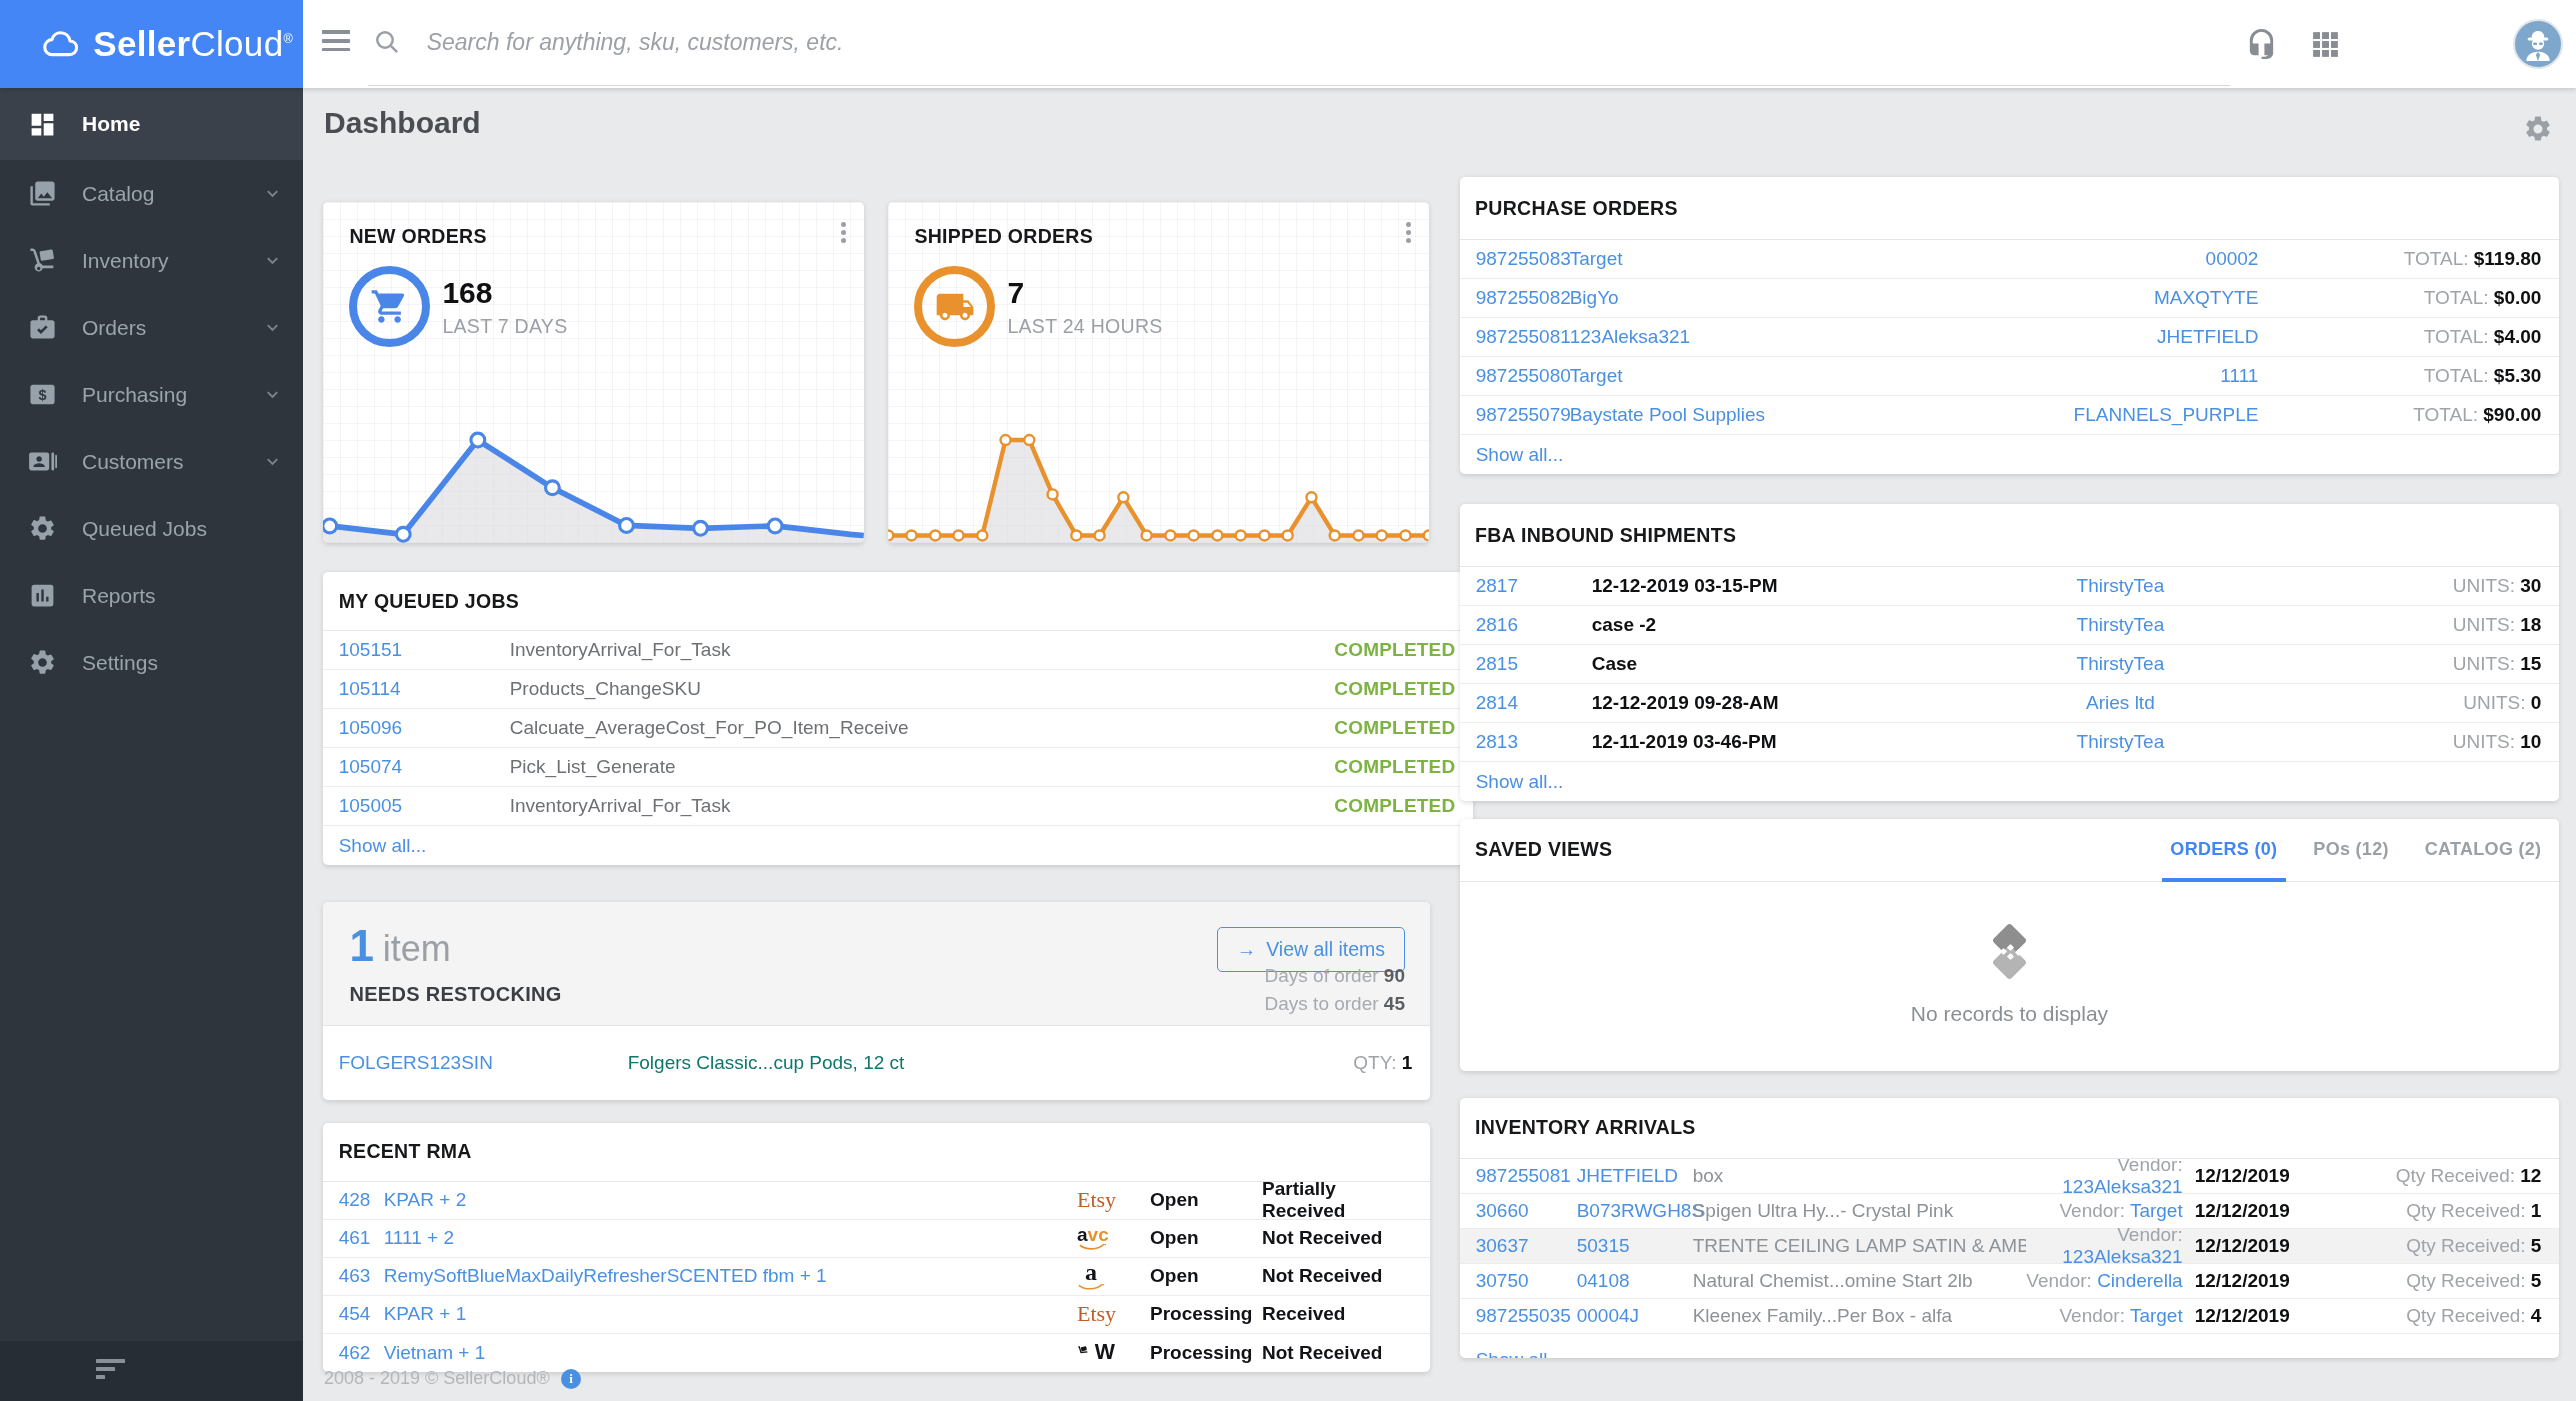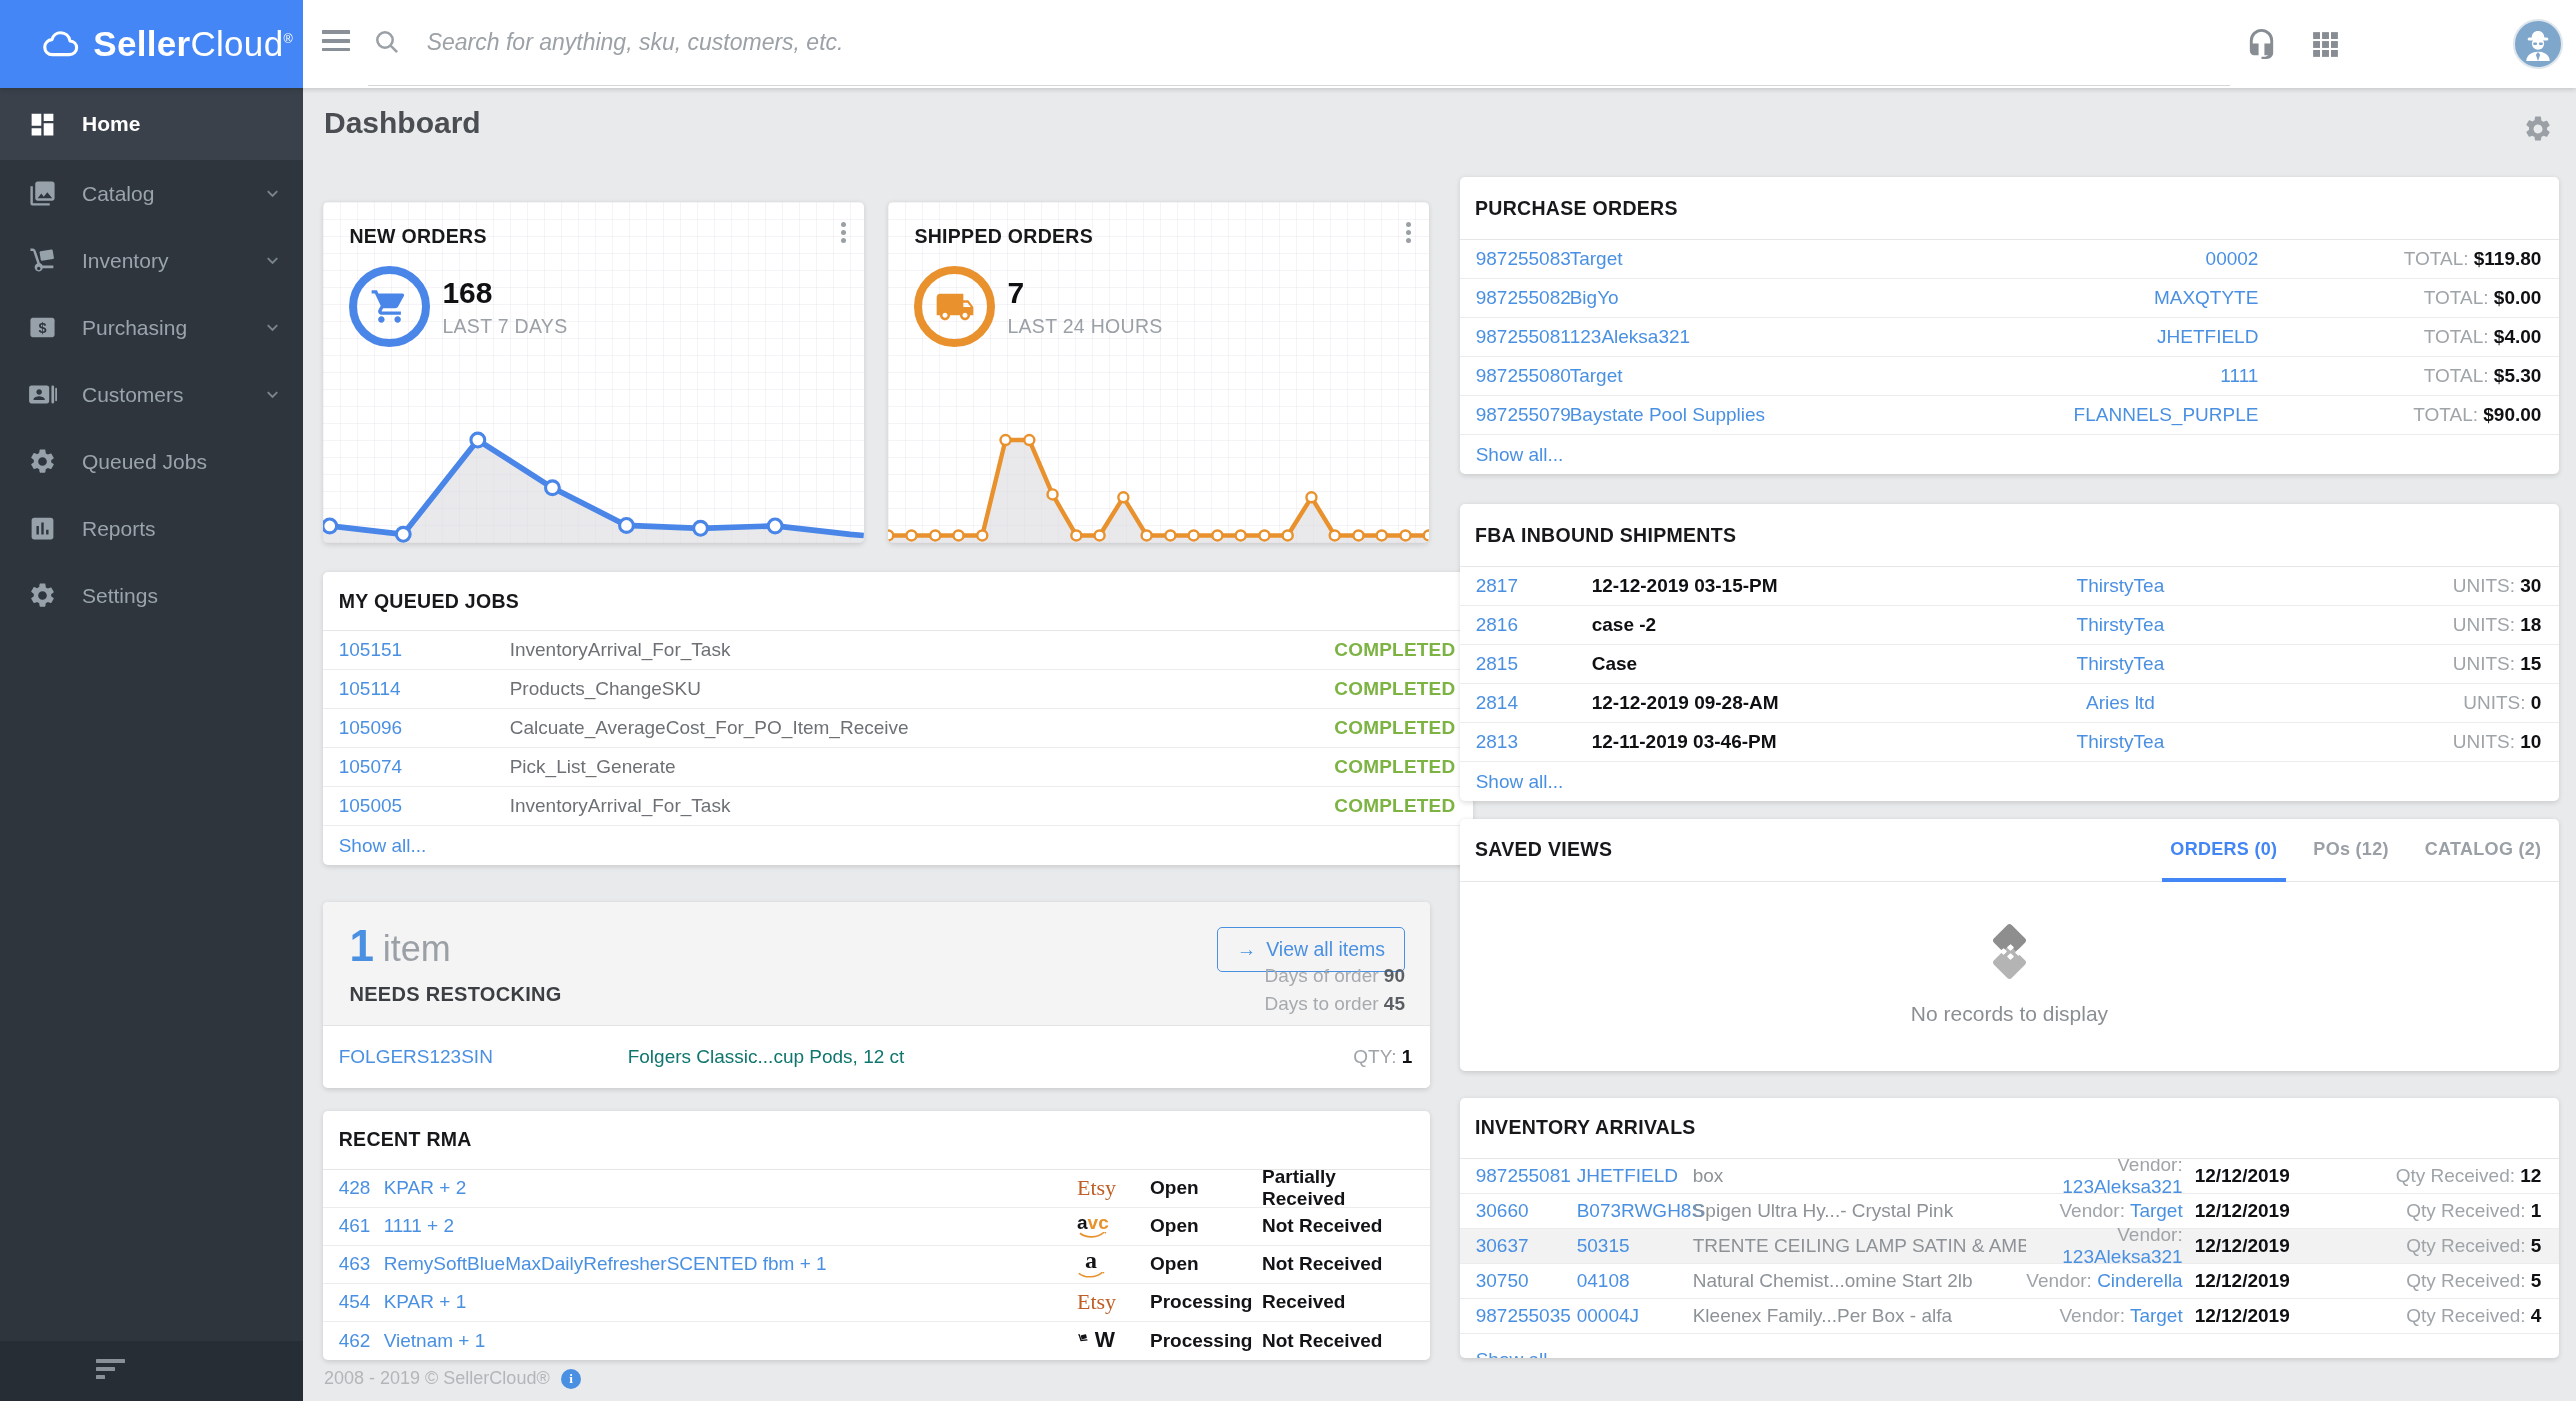--- a/index.html
+++ b/index.html
@@ -226,6 +226,16 @@
       <rect x="10" y="3.5" width="11" height="8" rx="1" transform="rotate(-9 15.5 7.5)"></rect>
     </svg>
     <span class="lbl">Inventory</span>
+    <svg class="chev" width="19" height="19" viewBox="0 0 24 24">
+        <path d="M6 9l6 6 6-6" fill="none" stroke="currentColor" stroke-width="2.4"></path>
+      </svg>
+  </div>
+  <div class="side-item">
+    <svg class="ic" viewBox="0 0 24 24" fill="currentColor">
+      <path d="M20 6h-4V4c0-1.1-.9-2-2-2h-4C8.9 2 8 2.9 8 4v2H4C2.9 6 2 6.9 2 8v11c0 1.1.9 2 2 2h16c1.1 0 2-.9 2-2V8c0-1.1-.9-2-2-2zM10 4h4v2h-4V4z"></path>
+      <path d="M8.3 13.5l2.4 2.4 4.8-4.8" fill="none" stroke="#2f353c" stroke-width="2.2"></path>
+    </svg>
+    <span class="lbl">Orders</span>
     <svg class="chev" width="19" height="19" viewBox="0 0 24 24">
         <path d="M6 9l6 6 6-6" fill="none" stroke="currentColor" stroke-width="2.4"></path>
       </svg>

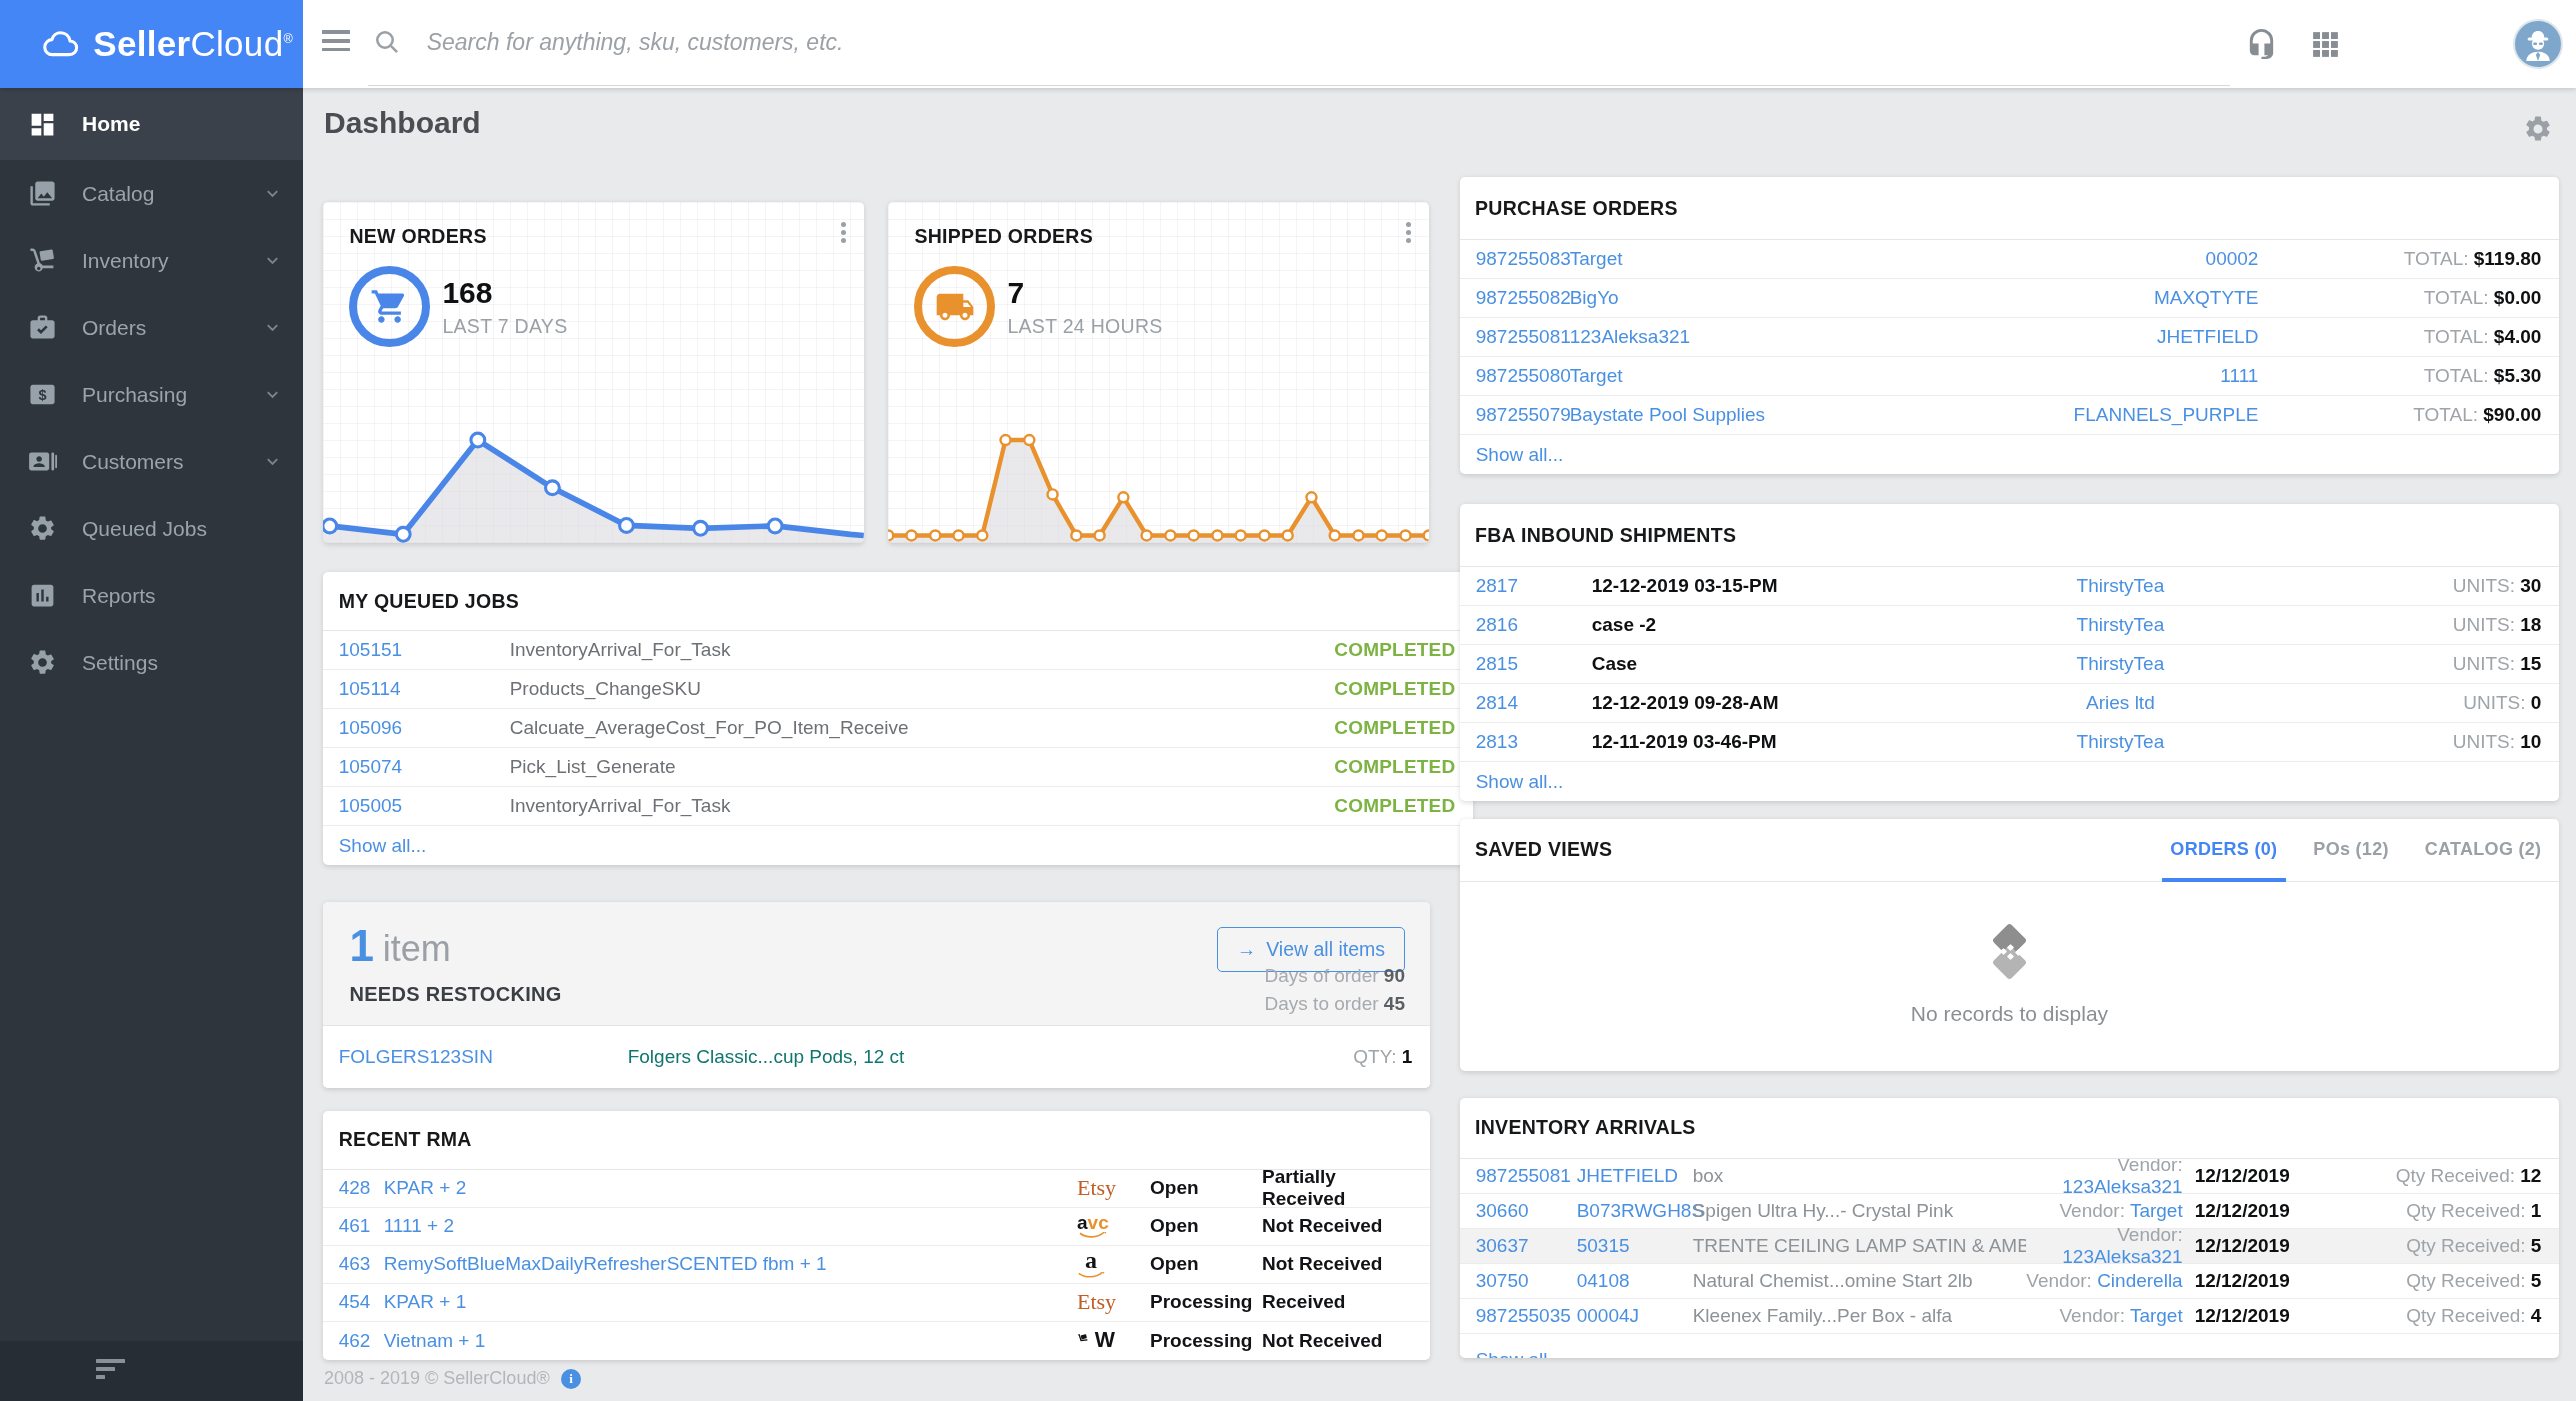--- a/index.html
+++ b/index.html
@@ -88,7 +88,7 @@
       font-family:"Liberation Sans",sans-serif}
   .days{position:absolute;right:25px;top:60px;text-align:right;font-size:19px;color:#a6aaae;line-height:28px}
   .days b{color:#5b5f63;font-weight:700}
-  .restock-row{height:63px;border-top:1.3px solid #e4e4e4;border-bottom:none;background:#fff;border-radius:0 0 5px 5px}
+  .restock-row{height:75px;border-top:1.3px solid #e4e4e4;border-bottom:none;background:#fff;border-radius:0 0 5px 5px}
   .rs-sku{width:289px}
   .rs-desc{flex:1;color:#0f766e}
   

